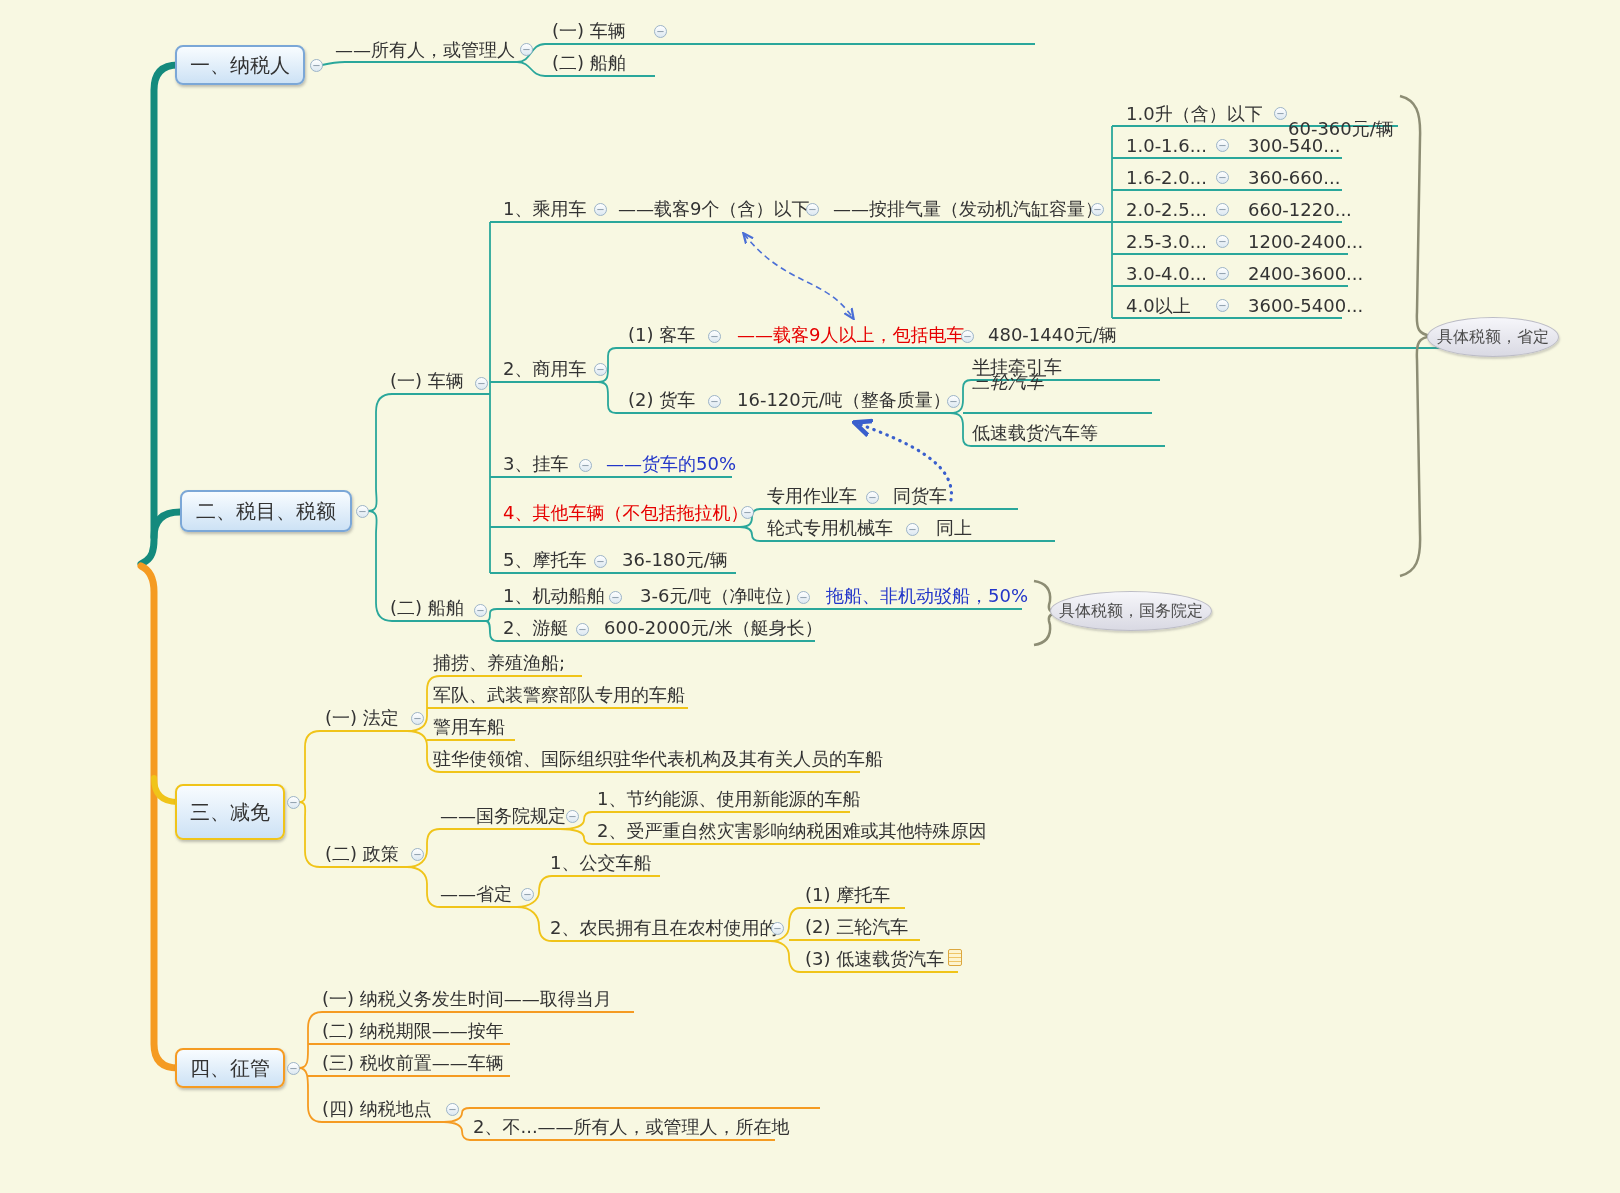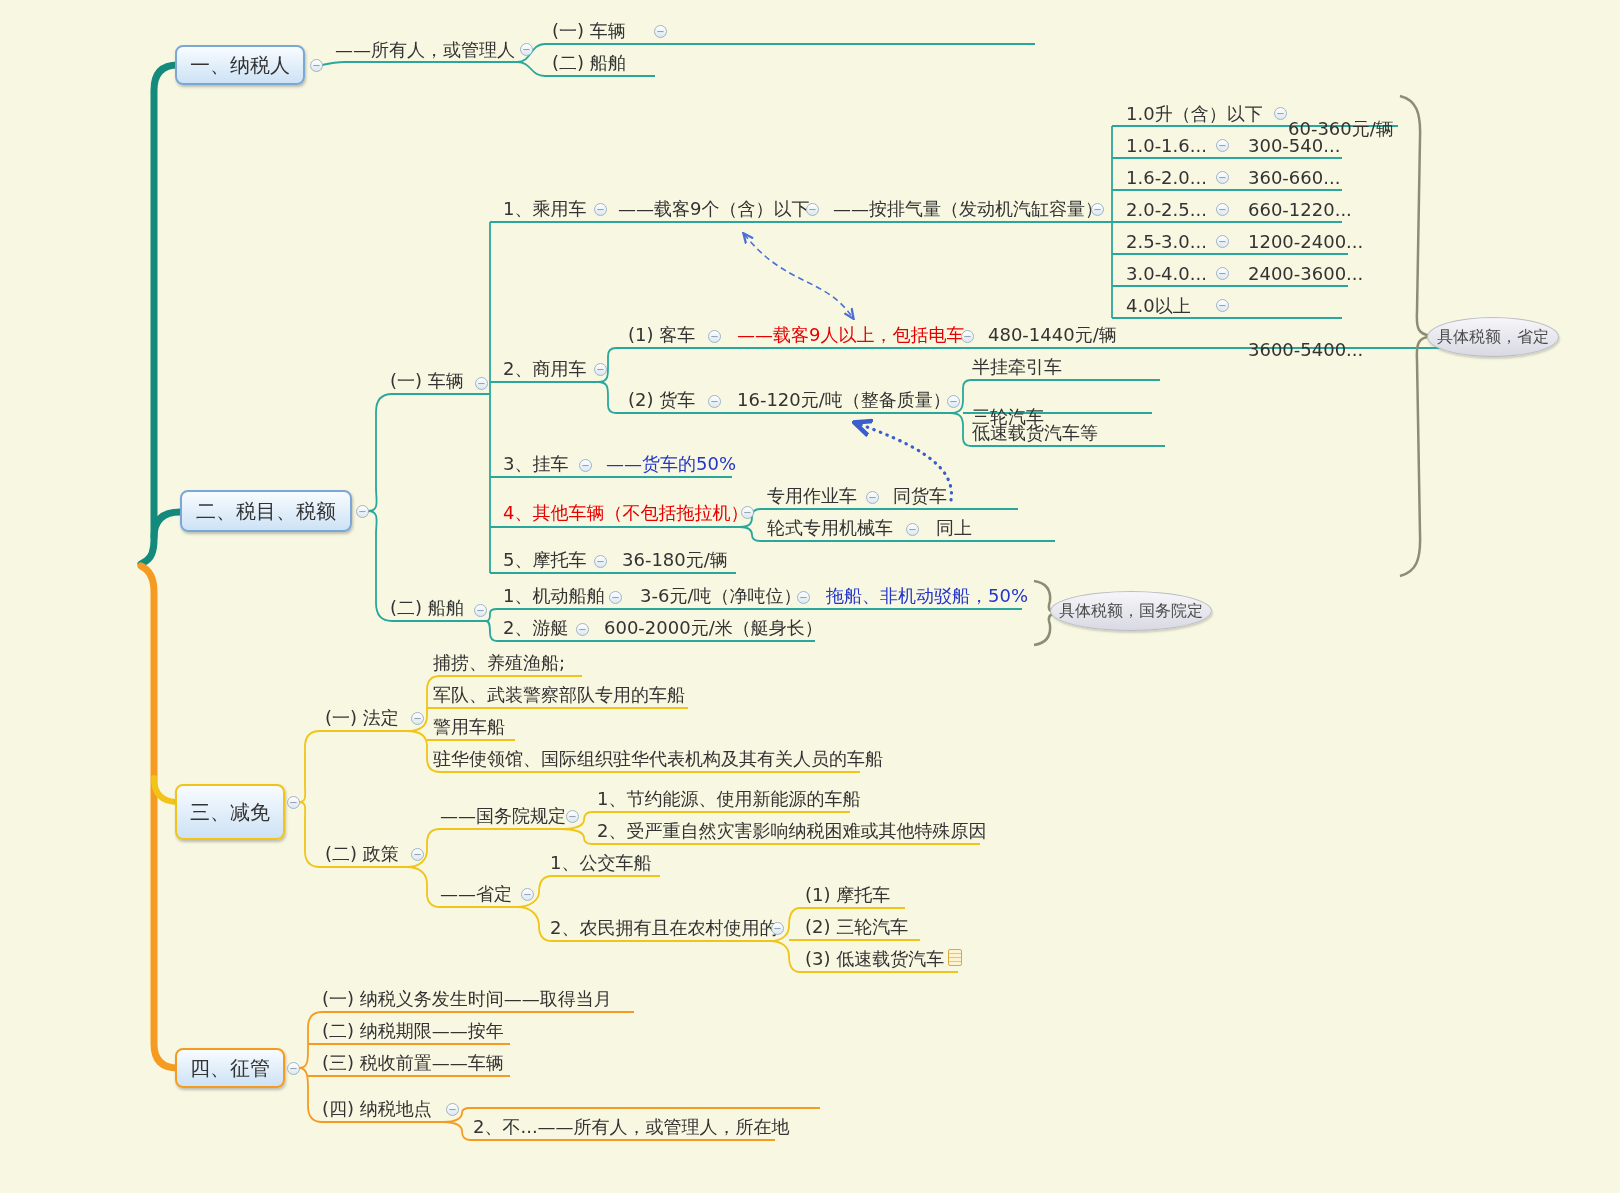--- a/index.html
+++ b/index.html
@@ -129,7 +129,7 @@
 <div class="t" style="left:1126px;top:262px;">3.0-4.0...</div>
 <div class="t" style="left:1248px;top:262px;">2400-3600...</div>
 <div class="t" style="left:1126px;top:294px;">4.0以上</div>
-<div class="t" style="left:1248px;top:294px;margin-top:44px;">3600-5400...</div>
+<div class="t" style="left:1248px;top:294px;">3600-5400...</div>
 
 <div class="t" style="left:503px;top:357px;">2、商用车</div>
 <div class="t" style="left:628px;top:323px;">(1) 客车</div>

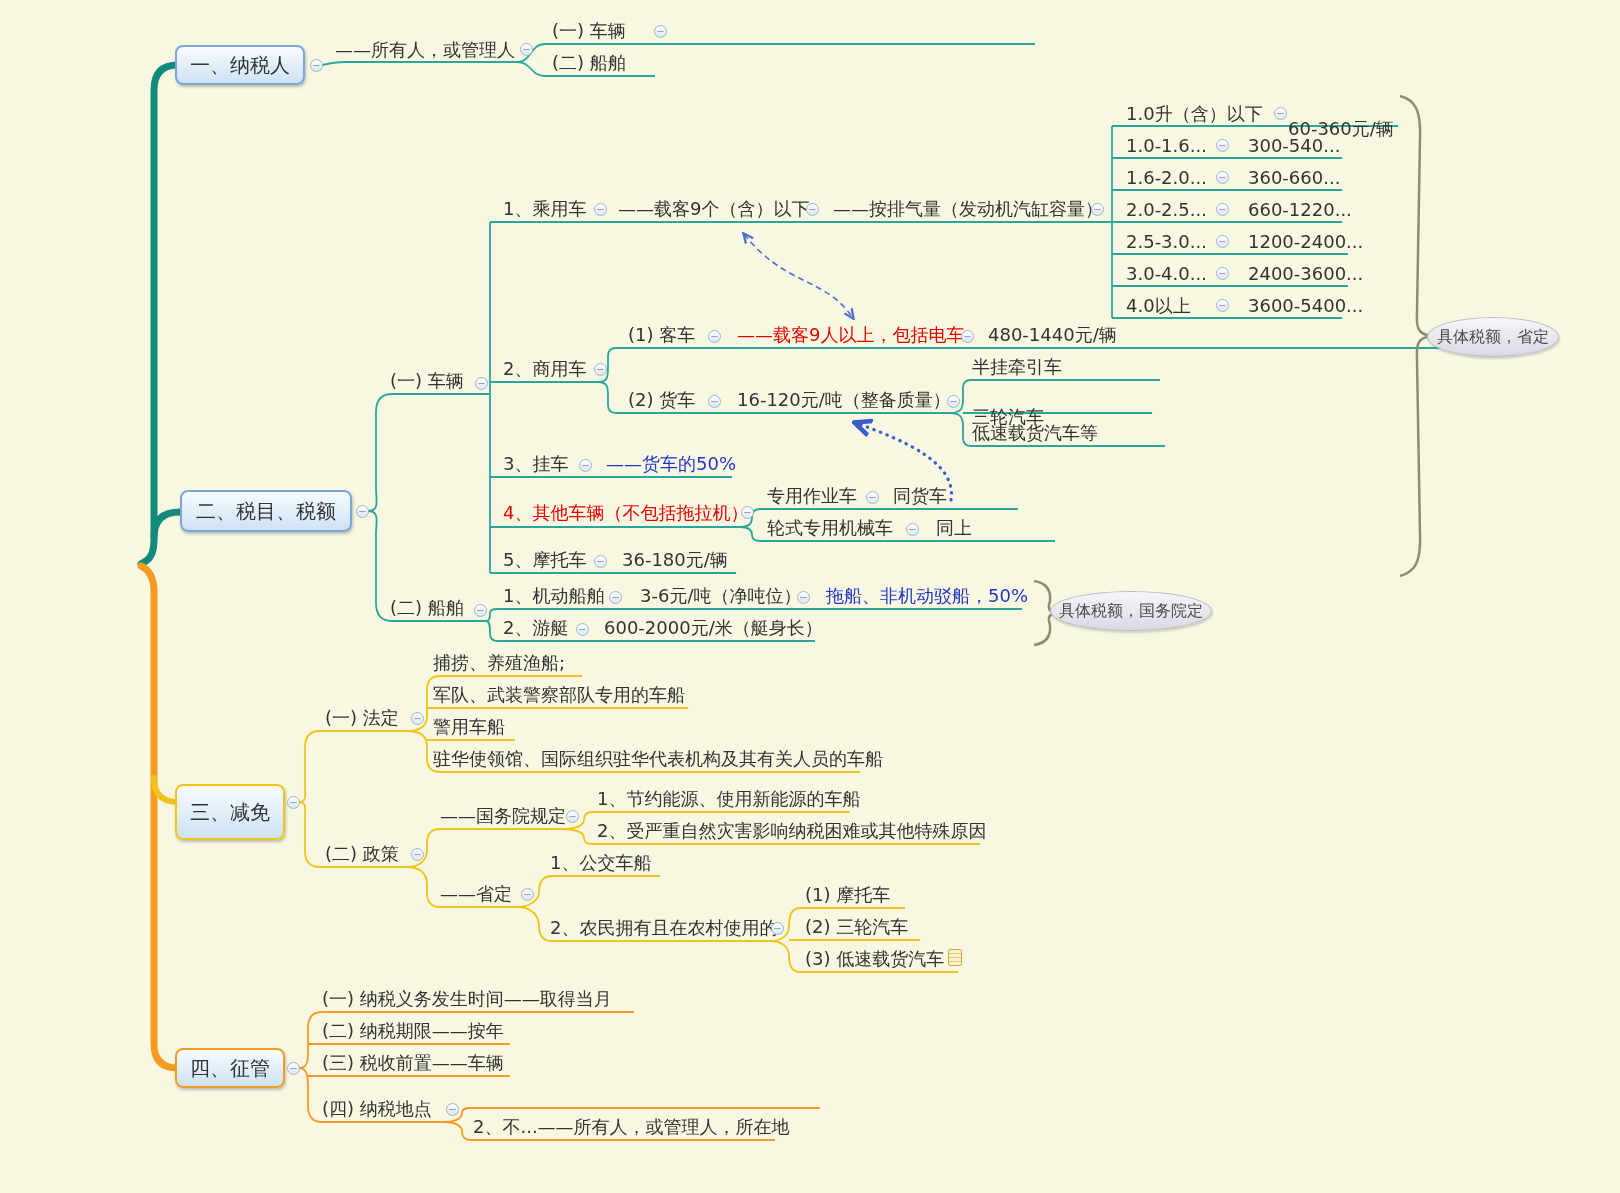--- a/index.html
+++ b/index.html
@@ -138,7 +138,7 @@
 <div class="t" style="left:628px;top:388px;">(2) 货车</div>
 <div class="t" style="left:737px;top:388px;">16-120元/吨（整备质量）</div>
 <div class="t" style="left:972px;top:355px;">半挂牵引车</div>
-<div class="t" style="left:972px;top:405px;">三轮汽车</div>
+<div class="t" style="left:972px;top:370px;font-style:italic;">三轮汽车</div>
 <div class="t" style="left:972px;top:421px;">低速载货汽车等</div>
 
 <div class="t" style="left:503px;top:452px;">3、挂车</div>

